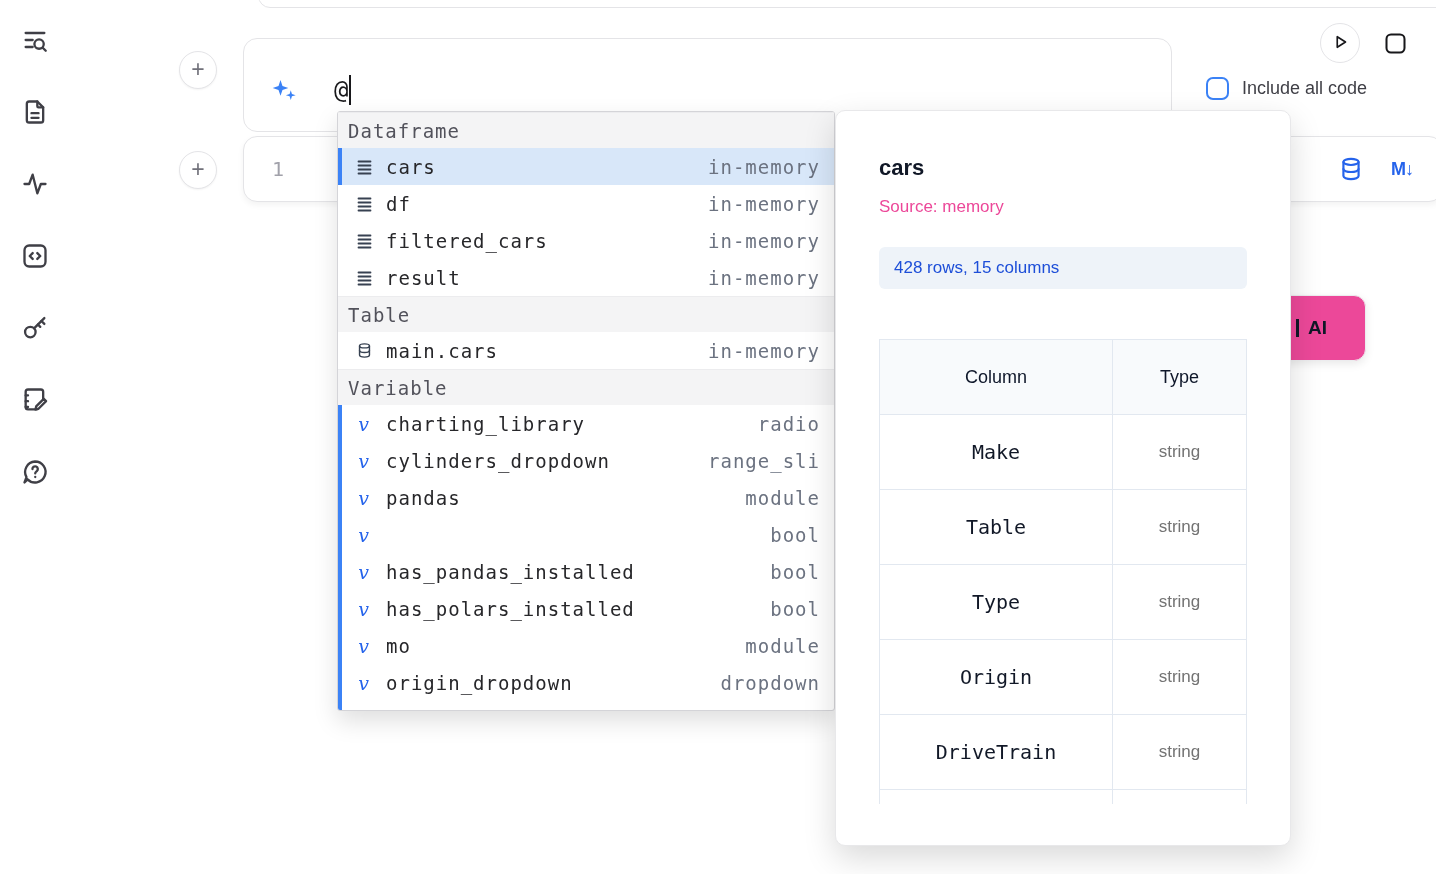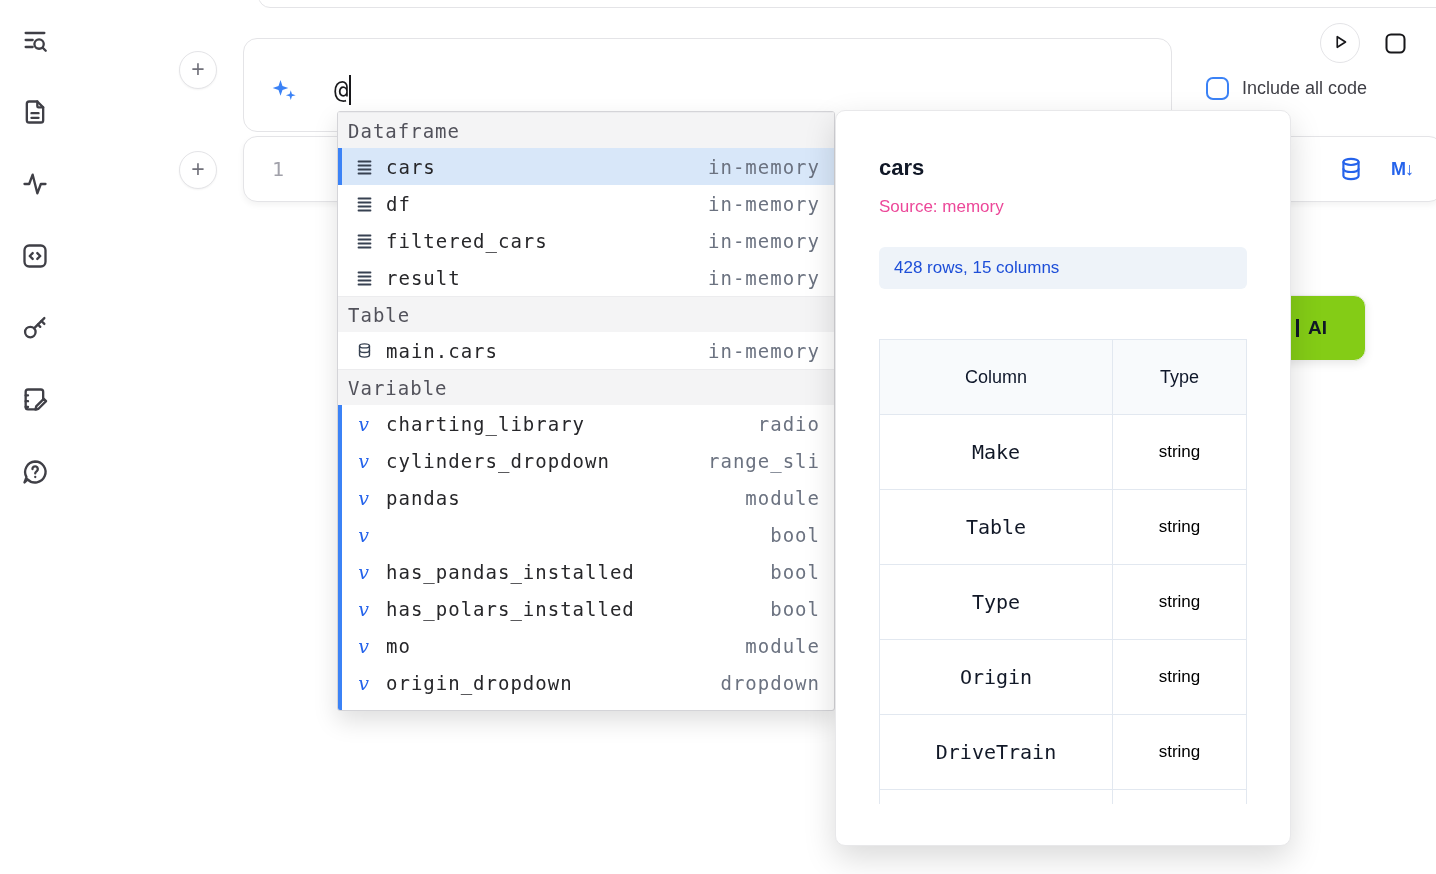--- a/index.html
+++ b/index.html
@@ -73,7 +73,7 @@
 
   
   .bg-ai-btn { position: absolute; left: 1240px; top: 295px; width: 126px; height: 66px;
-    background: #84cc16; border: 1px solid #ececee; border-radius: 12px;
+    background: #ec4899; border: 1px solid #ececee; border-radius: 12px;
     box-shadow: 0 3px 10px rgba(0,0,0,.09); z-index: 8;
     display: flex; align-items: center; justify-content: flex-end; padding-right: 38px; gap: 9px;
     font-weight: 700; font-size: 19px; color: #111827; cursor: pointer; }

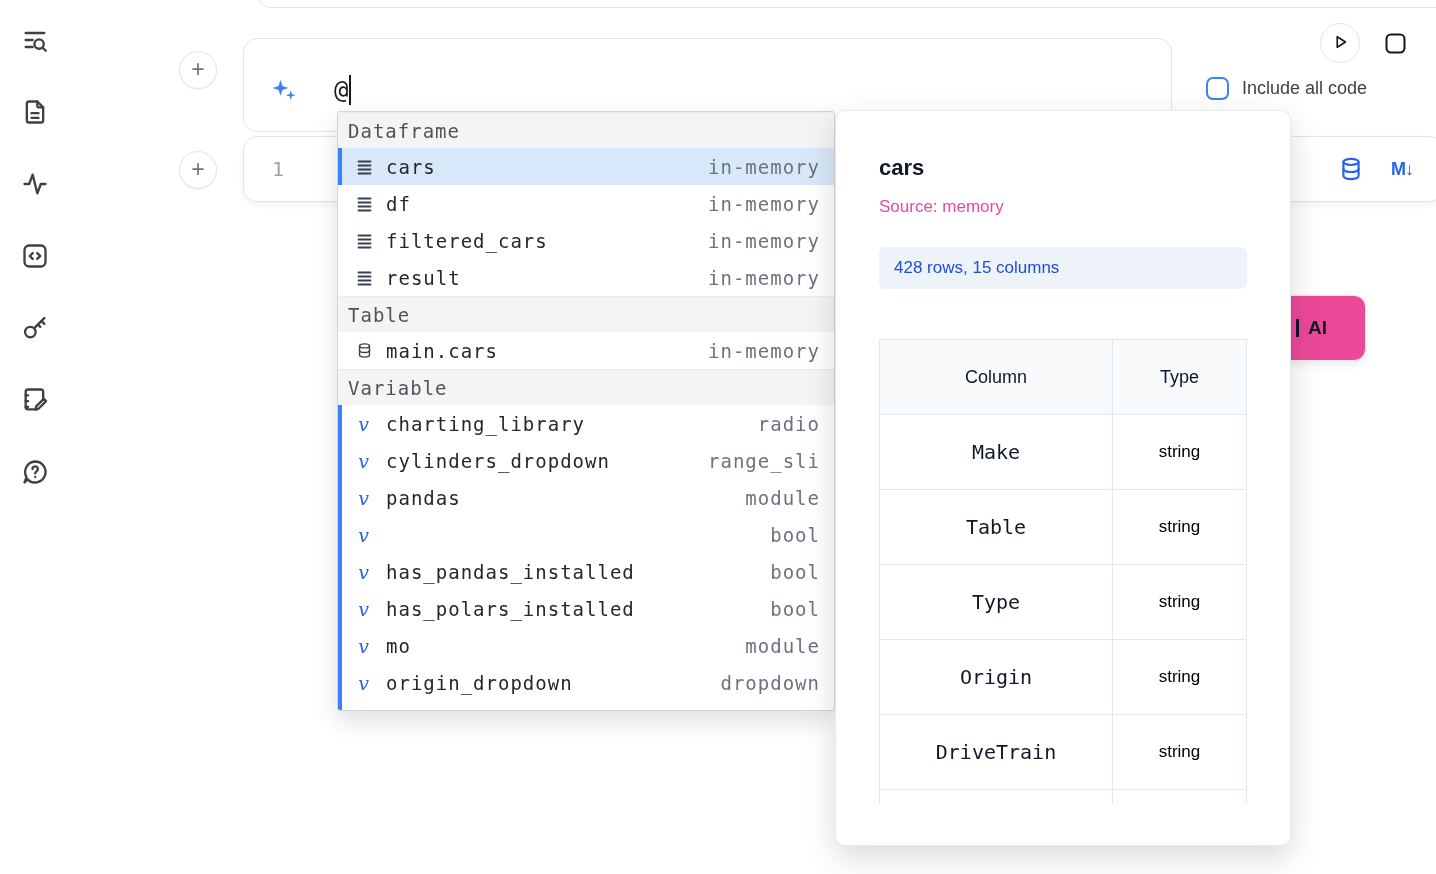--- a/index.html
+++ b/index.html
@@ -94,7 +94,7 @@
   .pv-table th { background: #f8fafc; font-size: 18px; font-weight: 500; color: #0f172a; }
   .pv-table th:first-child, .pv-table td:first-child { width: 233px; }
   .col-name { font-family: "DejaVu Sans Mono", monospace; font-size: 20px; color: #111827; }
-  .col-type { font-size: 17px; color: #000000; }
+  .col-type { font-size: 17px; color: #737373; }
   tr.partial td { height: 60px; }
 </style>
 </head>

